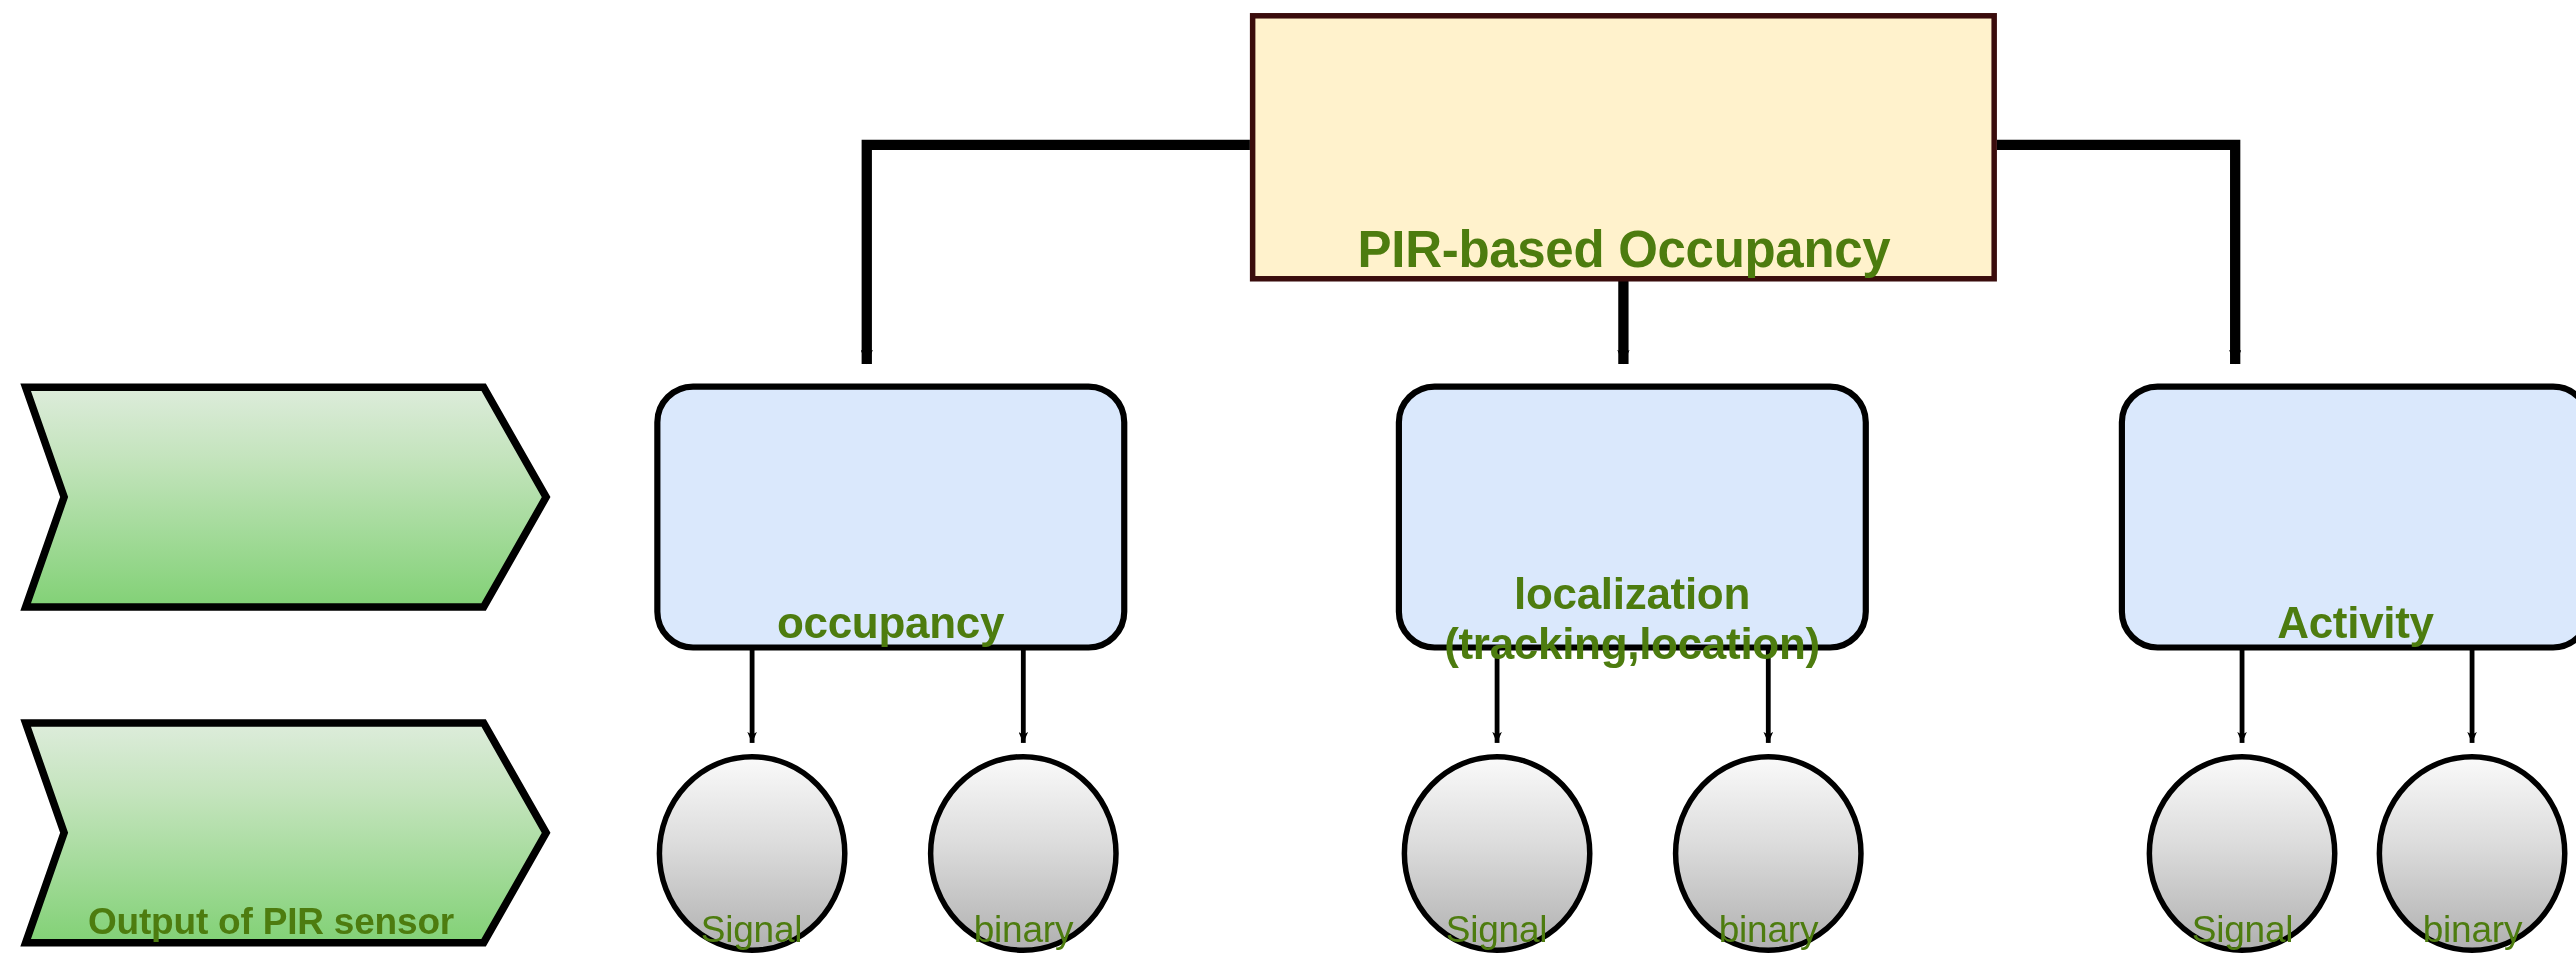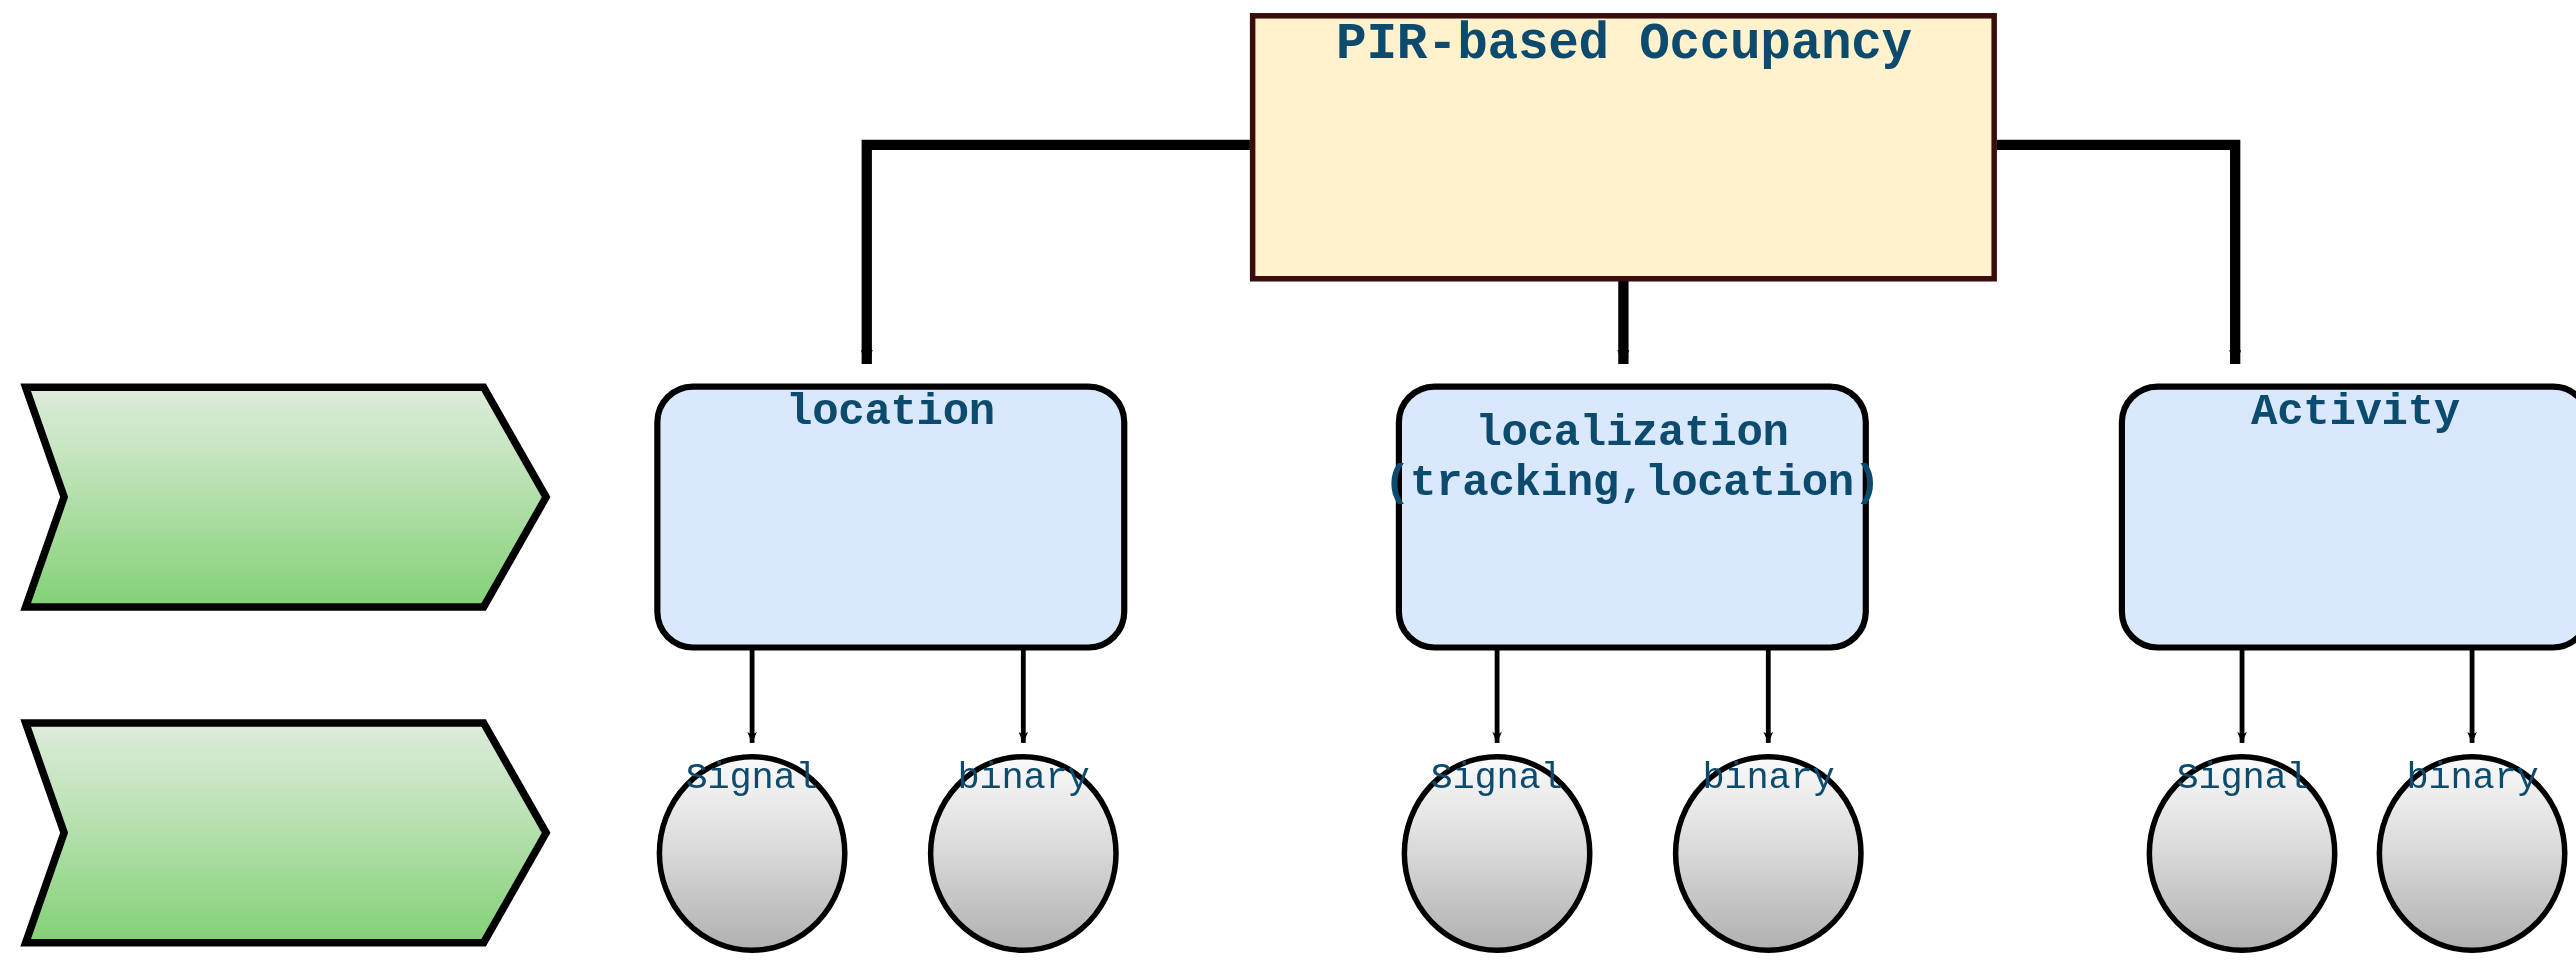--- a/index.html
+++ b/index.html
@@ -30,13 +30,13 @@
   .node-label {
     position: absolute;
     display: flex;
-    align-items: flex-start;
+    align-items: flex-end;
     justify-content: center;
     text-align: center;
-    color: #0c4a6e;
+    color: #4d7c0f;
     line-height: 1.14;
     pointer-events: none;
-    font-family: Liberation Mono, monospace;
+    font-family: Liberation Sans, sans-serif;
   }
   .lbl-root {
     font-size: 51px;

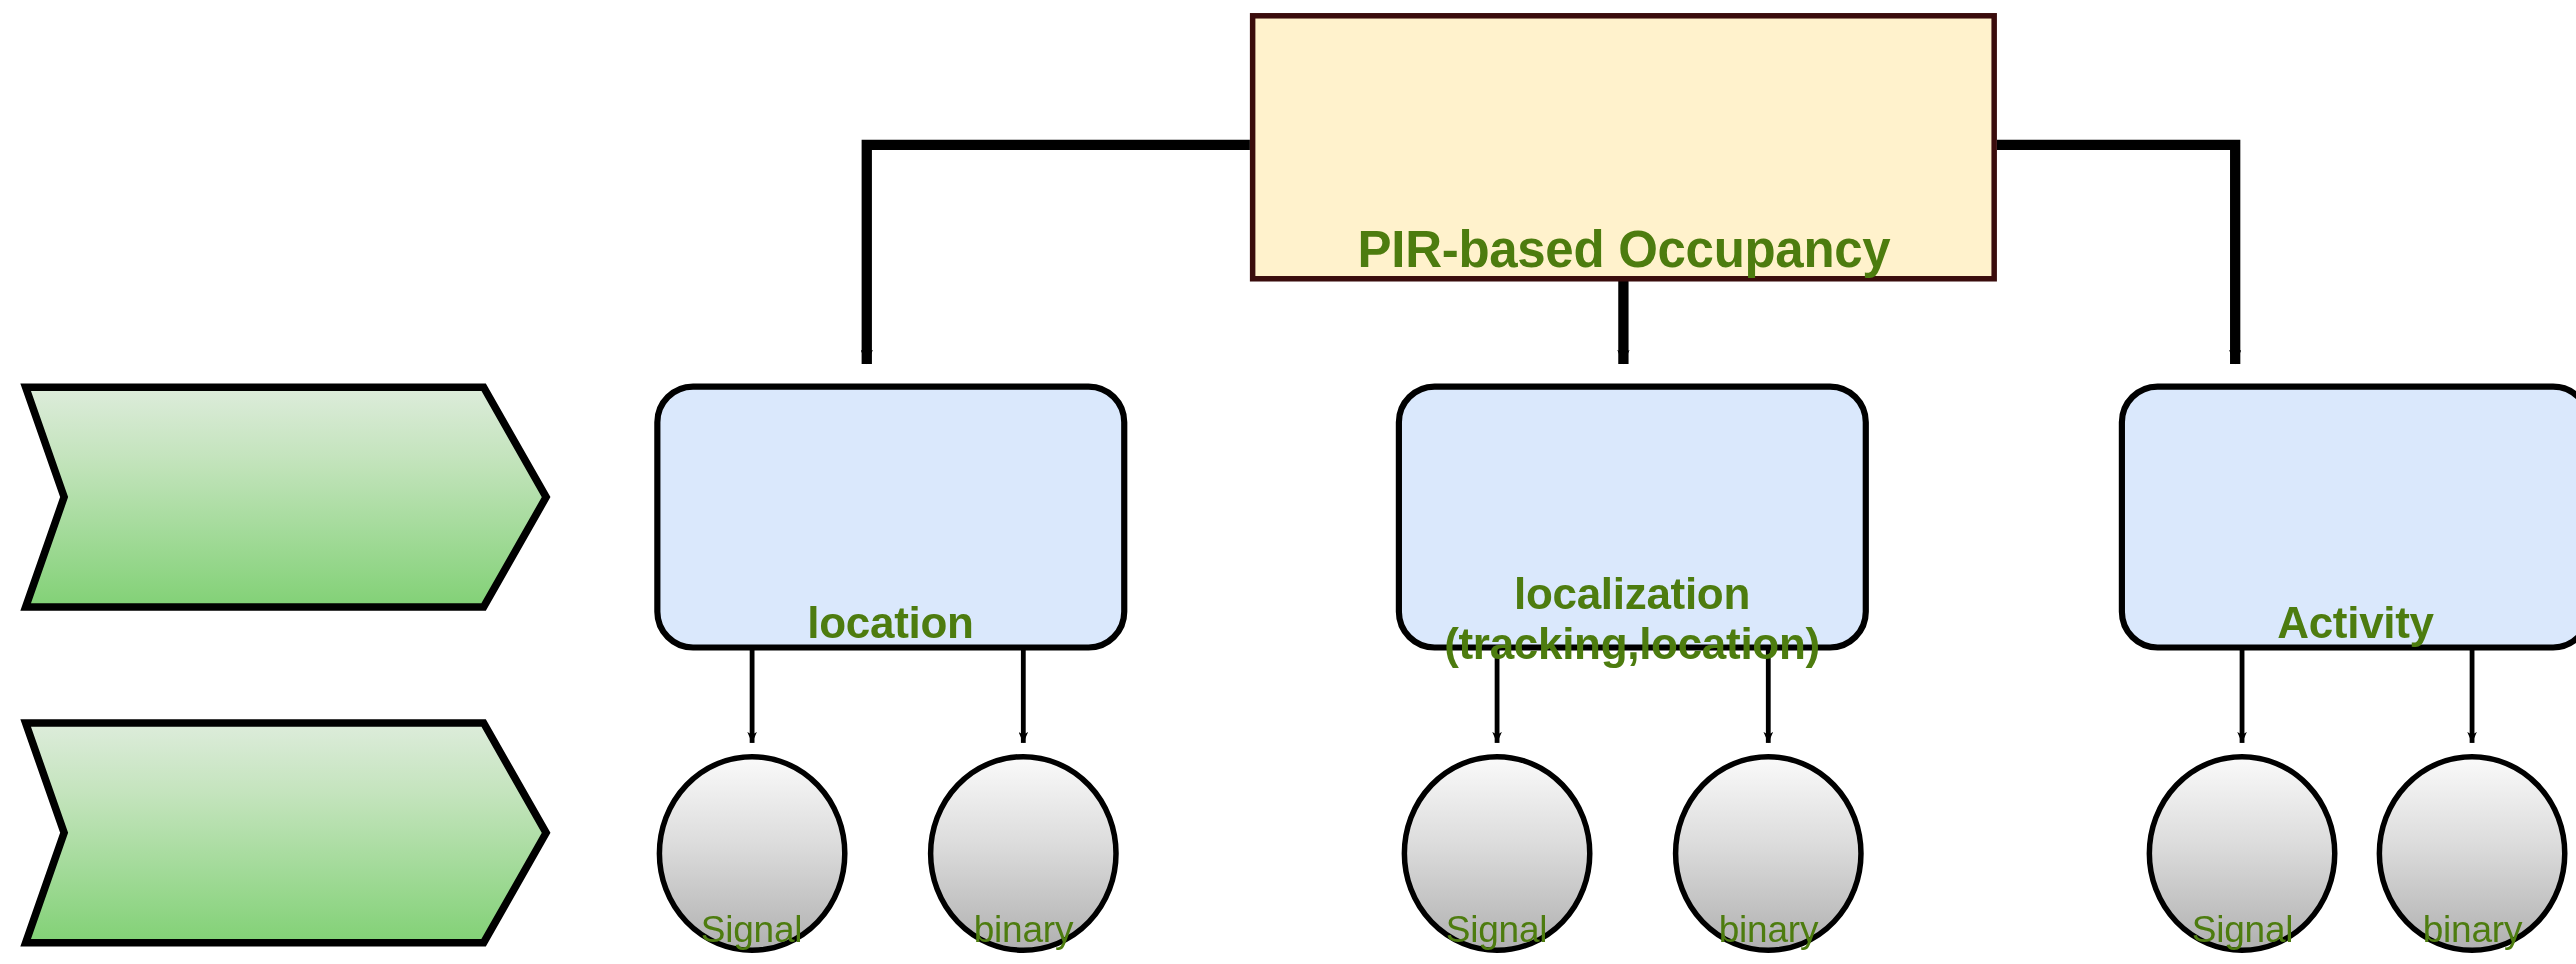--- a/index.html
+++ b/index.html
@@ -139,7 +139,7 @@
 
   <div class="node-label lbl-mid" style="left:657px; top:387px; width:467px; height:261px;">
     <div>
-      <div>location</div>
+      <div>occupancy</div>
       <div class="line2"></div>
     </div>
   </div>

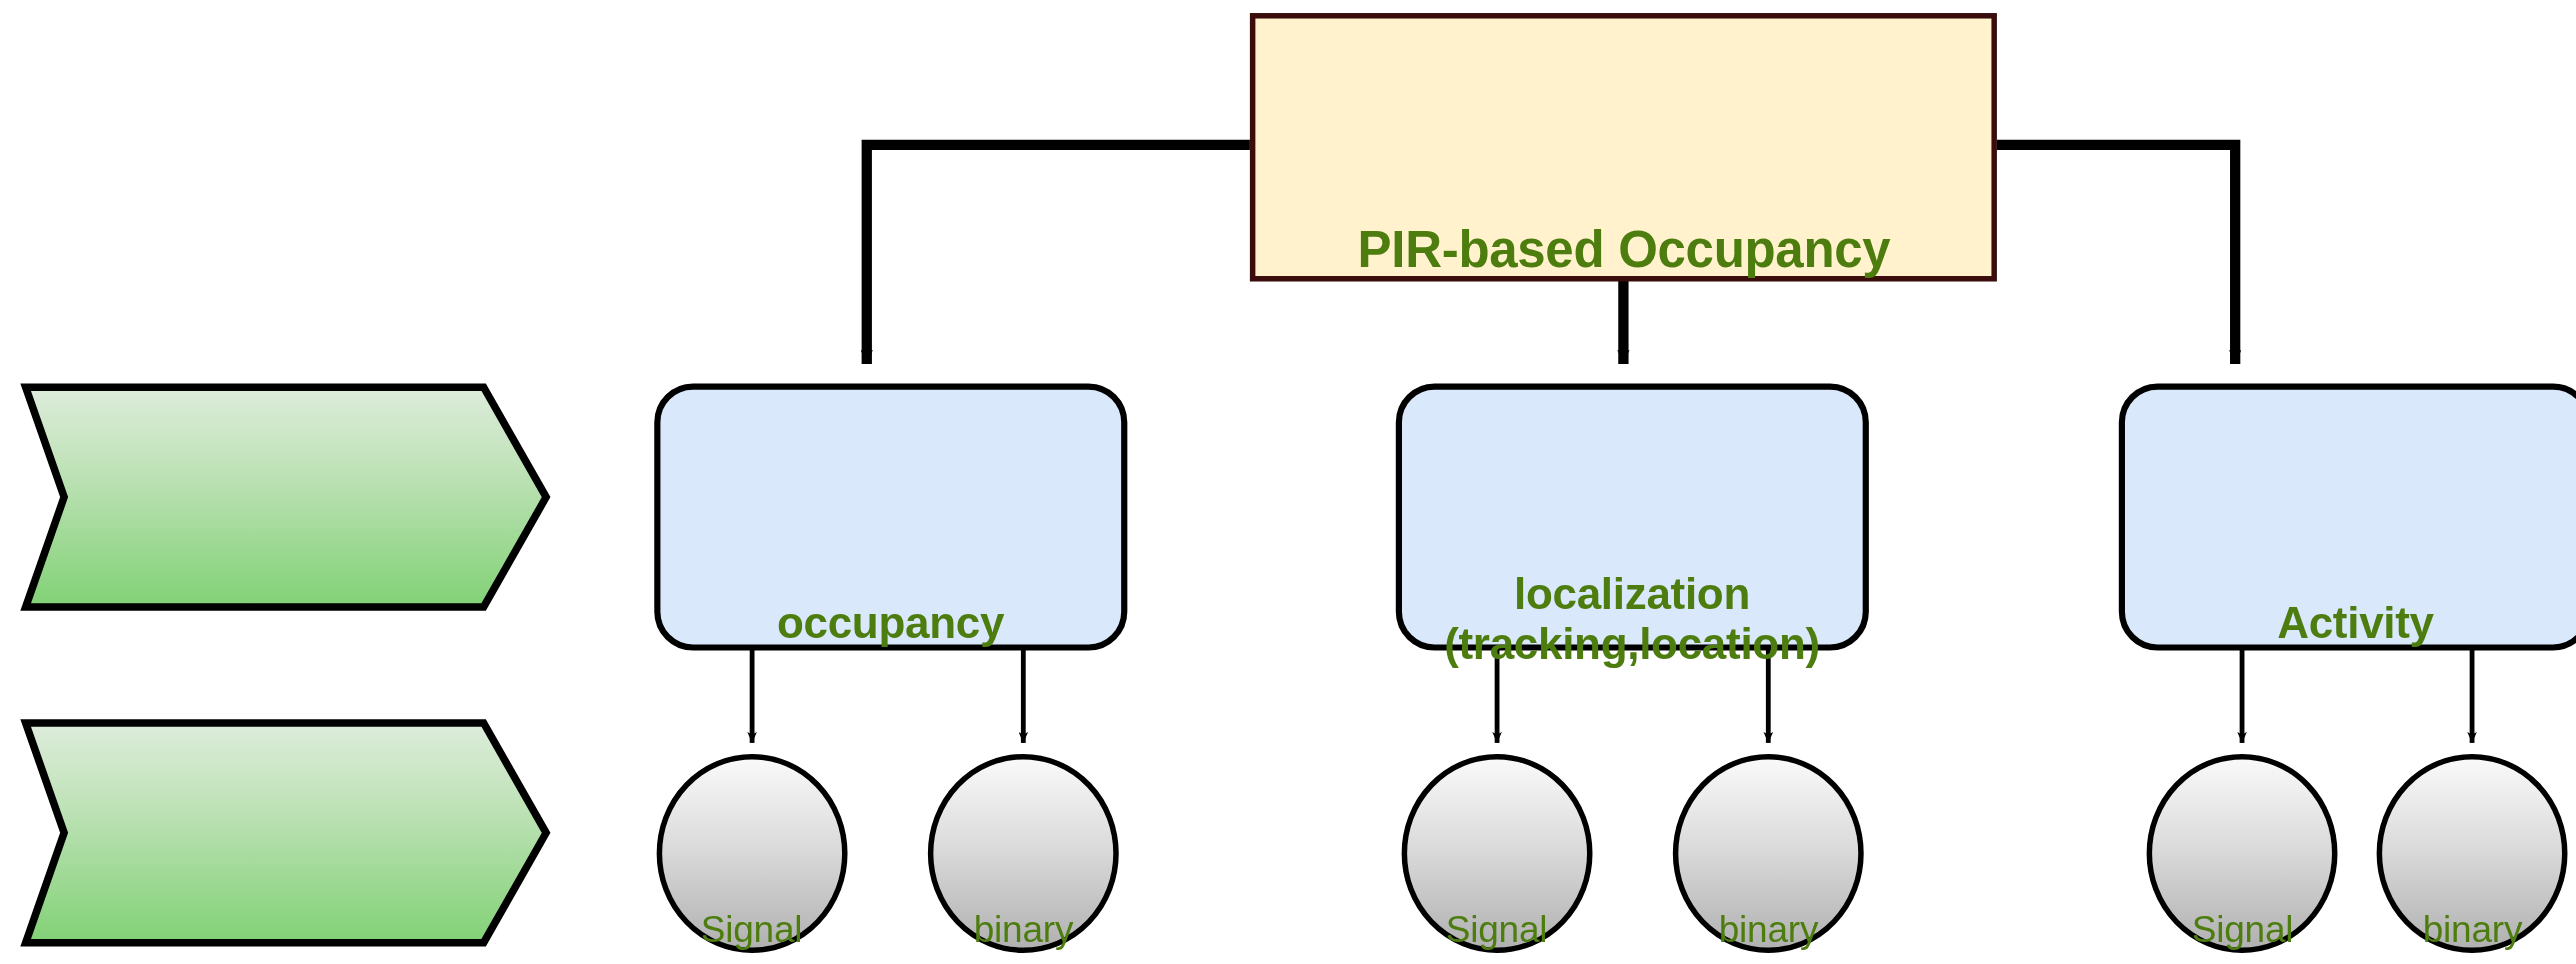--- a/index.html
+++ b/index.html
@@ -167,6 +167,7 @@
   <div class="node-label lbl-leaf" style="left:2150px; top:757px; width:185px; height:194px;">Signal</div>
   <div class="node-label lbl-leaf" style="left:2380px; top:757px; width:185px; height:194px;">binary</div>
 
+  <div class="node-label lbl-chevron" style="left:48px; top:723px; width:446px; height:220px;">Output of PIR sensor</div>
 
 </div>
 

